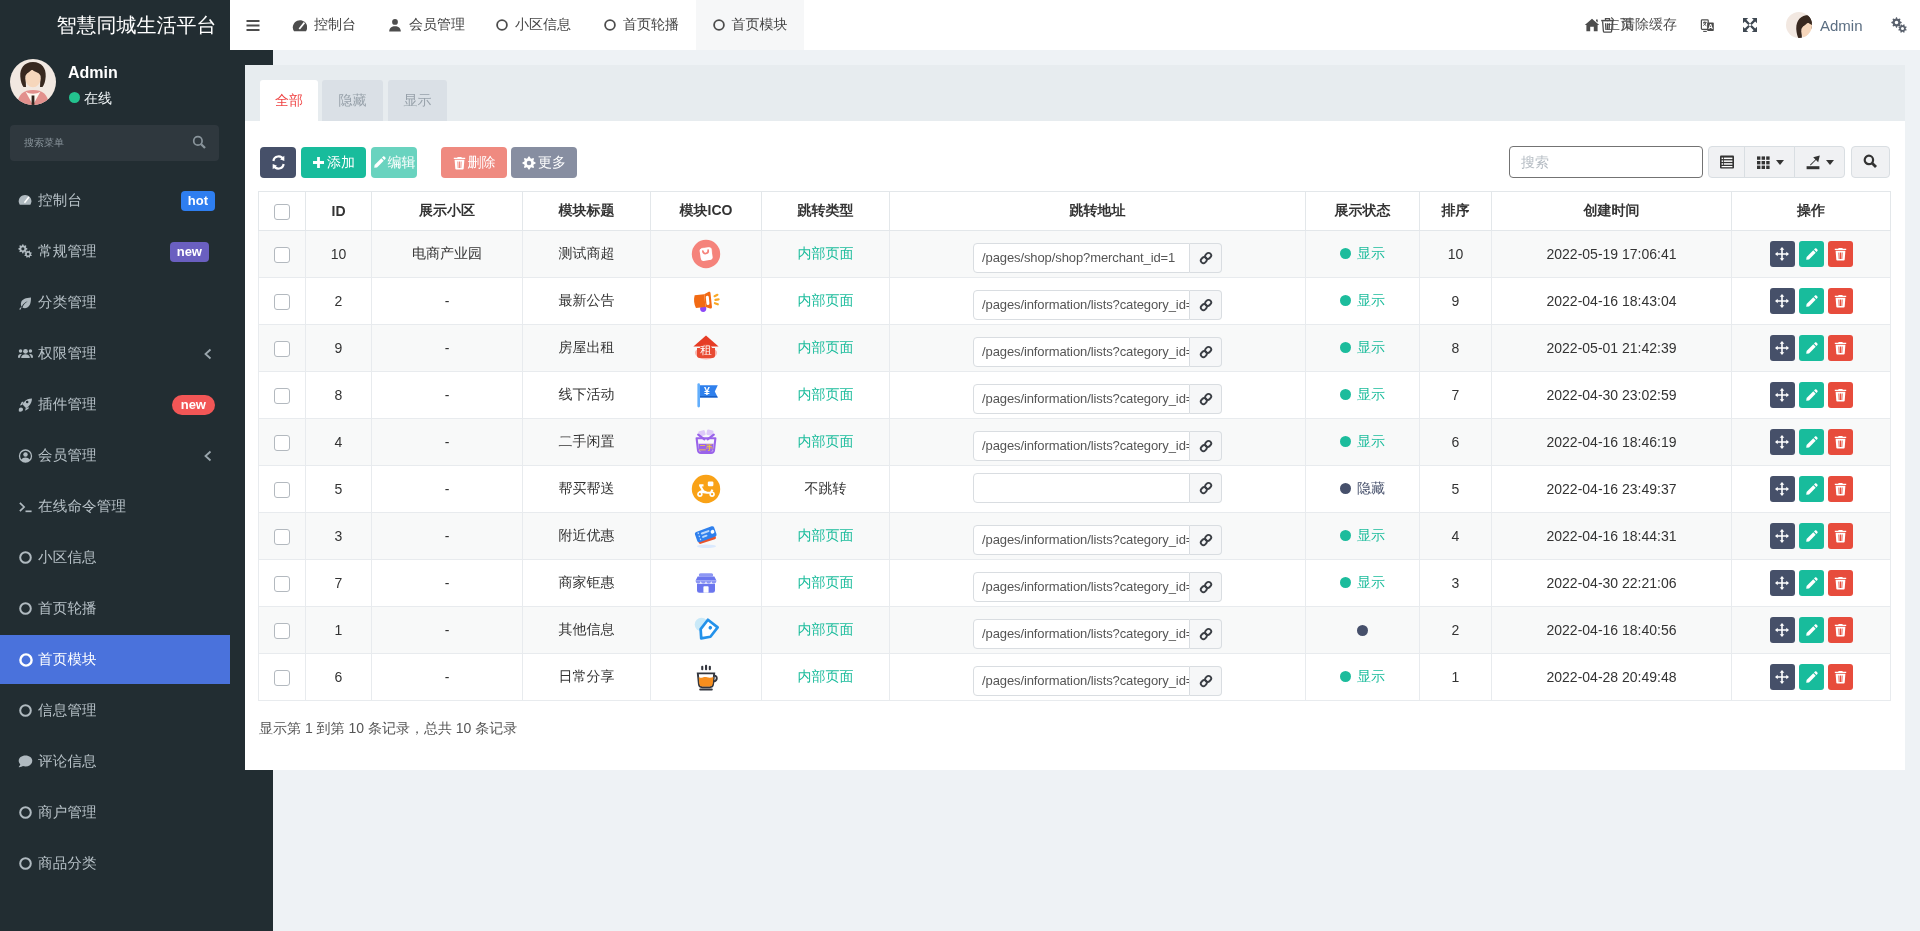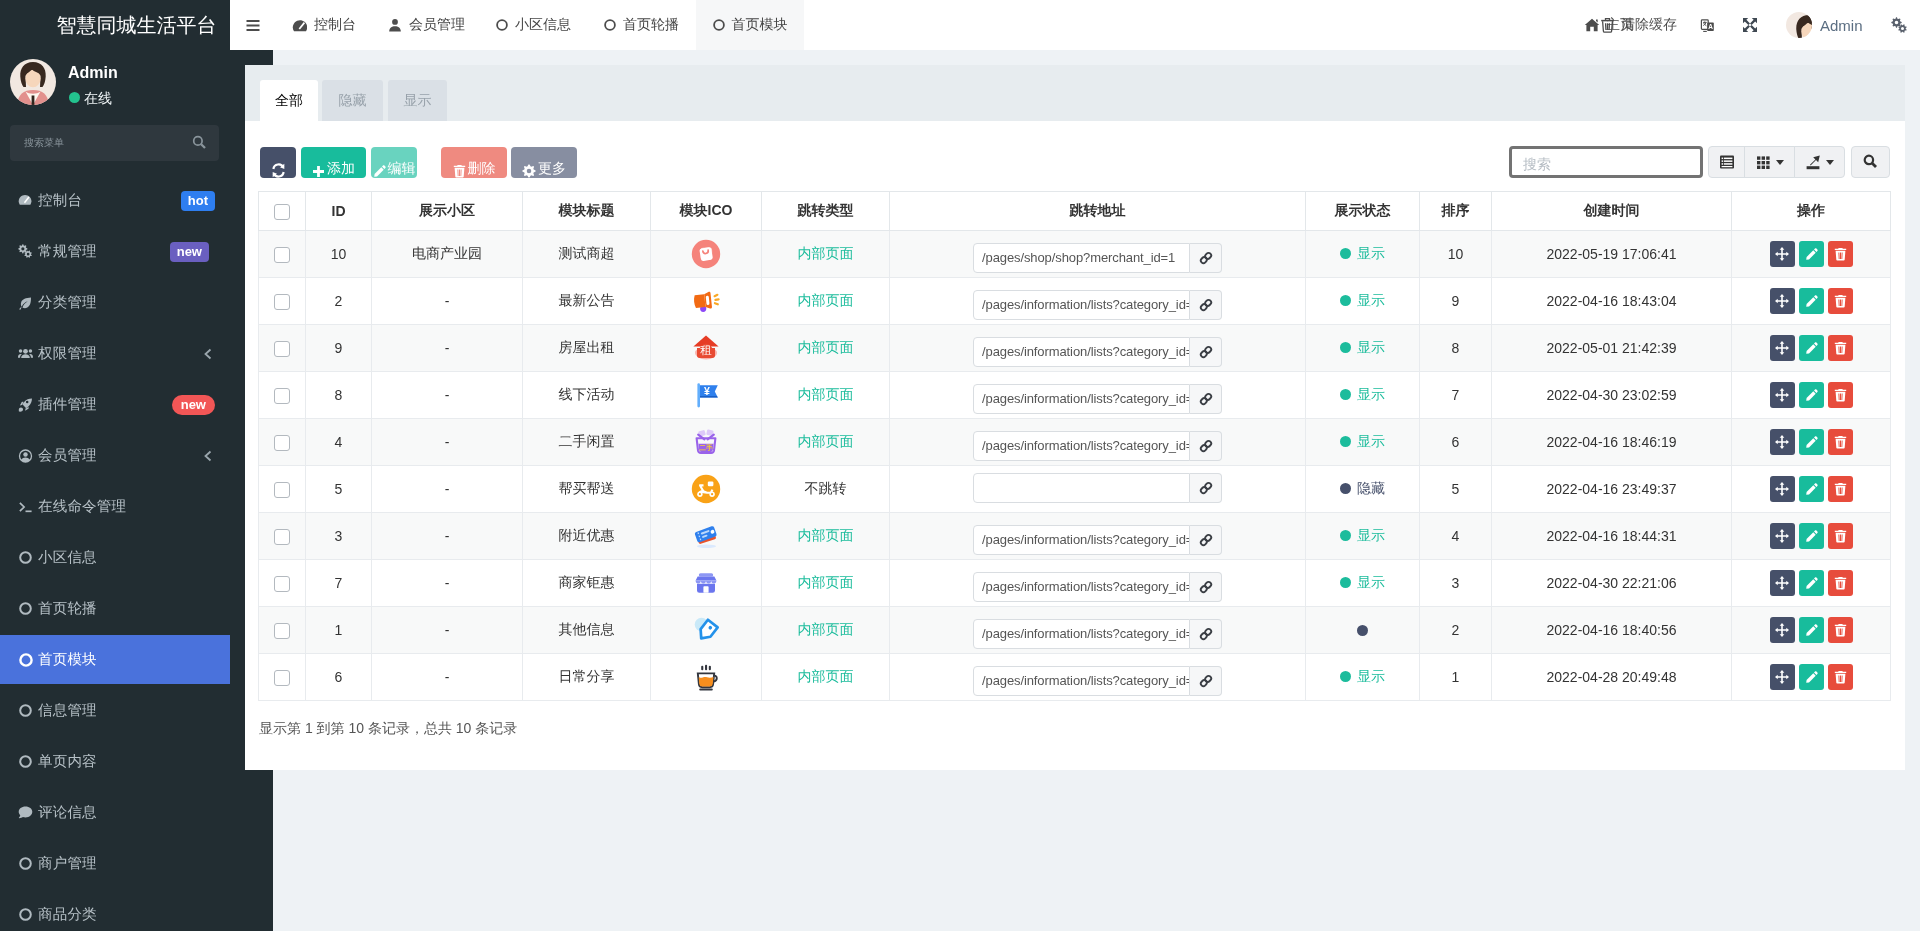--- a/index.html
+++ b/index.html
@@ -37,7 +37,7 @@
 #phead{position:absolute;left:0;top:0;width:1660px;height:56px;background:#e7ecef}
 #pbody{position:absolute;left:0;top:56px;width:1660px;height:649px;background:#fff}
 .ftab{position:absolute;top:15px;height:41px;line-height:41px;text-align:center;font-size:14px;border-radius:3px 3px 0 0;background:#dae0e6;color:#97a1aa}
-.ftab.active{background:#fff;color:#000000;height:41px}
+.ftab.active{background:#fff;color:#ef4444;height:41px}
 
 .btn{position:absolute;height:31px;border-radius:4px;color:#fff;font-size:14px;display:flex;align-items:flex-end;justify-content:center;top:26px}
 .btn .ic{margin-right:2px;display:flex}

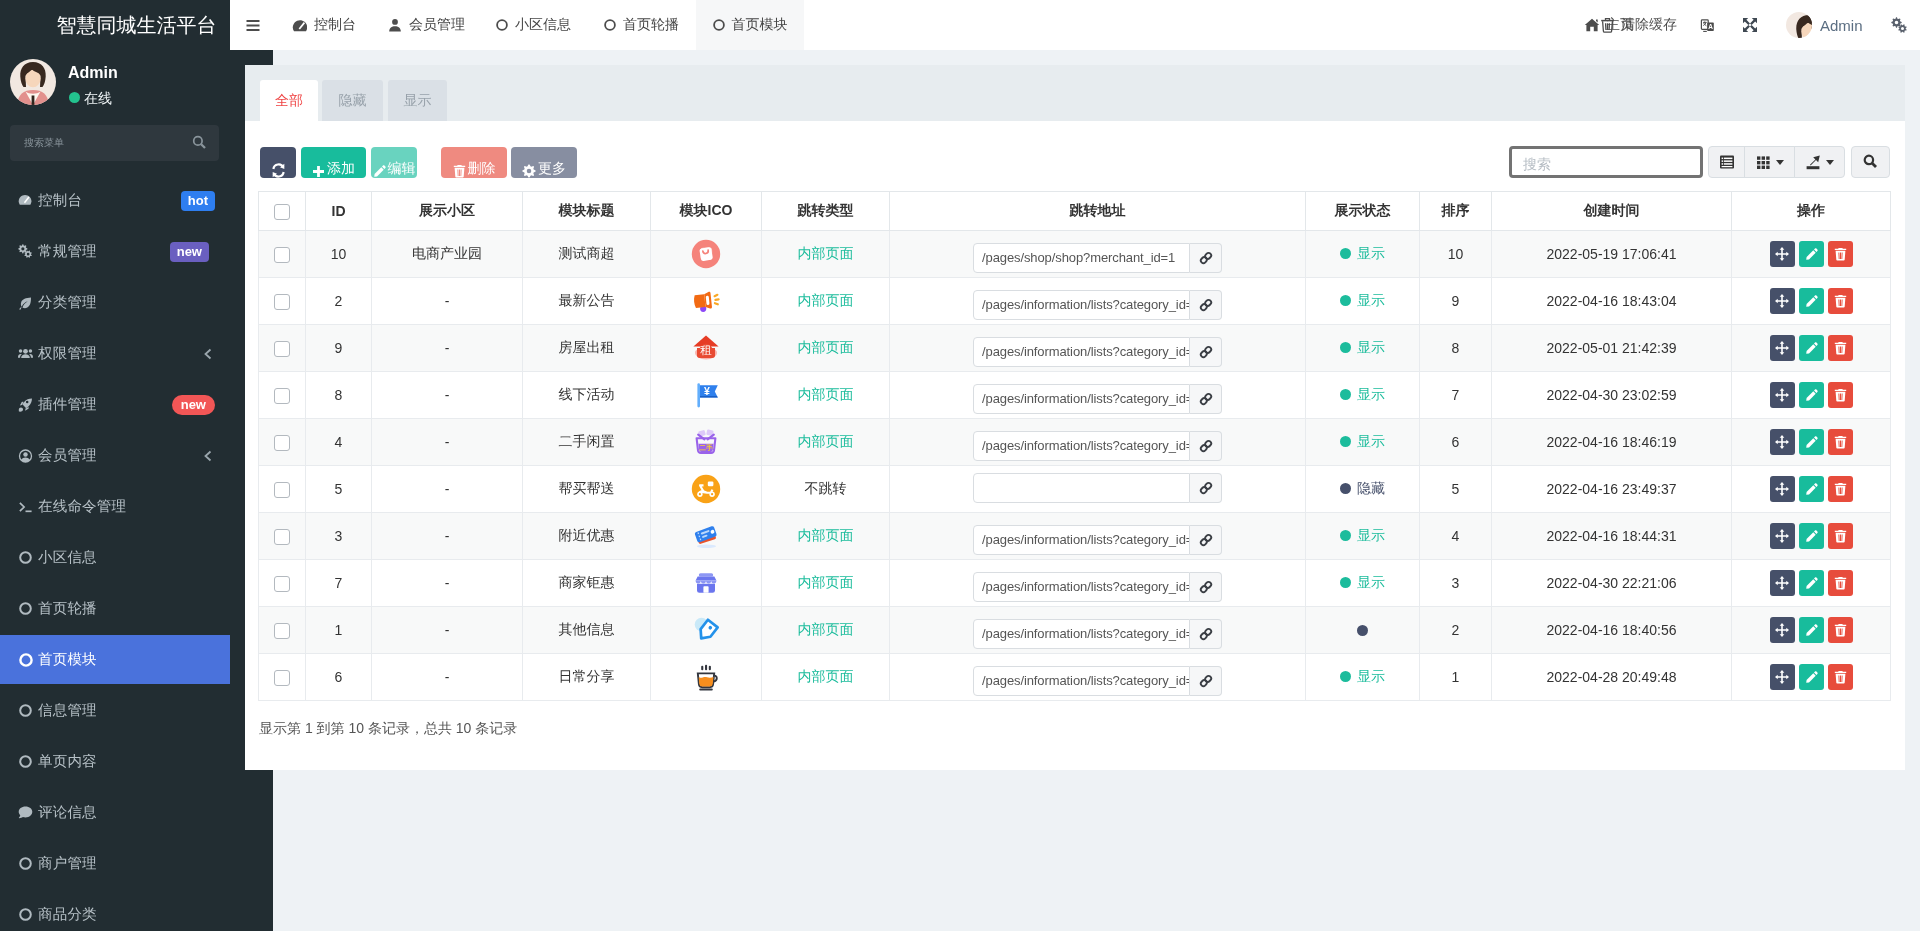--- a/index.html
+++ b/index.html
@@ -39,7 +39,7 @@
 .ftab{position:absolute;top:15px;height:41px;line-height:41px;text-align:center;font-size:14px;border-radius:3px 3px 0 0;background:#dae0e6;color:#97a1aa}
 .ftab.active{background:#fff;color:#ef4444;height:41px}
 
-.btn{position:absolute;height:31px;border-radius:4px;color:#fff;font-size:14px;display:flex;align-items:flex-end;justify-content:center;top:26px}
+.btn{position:absolute;height:31px;border-radius:4px;color:#fff;font-size:14px;display:flex;align-items:center;justify-content:center;top:26px}
 .btn .ic{margin-right:2px;display:flex}
 
 #tsearch{position:absolute;top:25px;left:1264px;width:194px;height:32px;border:3px solid #737373;border-radius:4px;background:#fff;color:#b6bdc4;font-size:14px;line-height:30px;padding-left:11px}

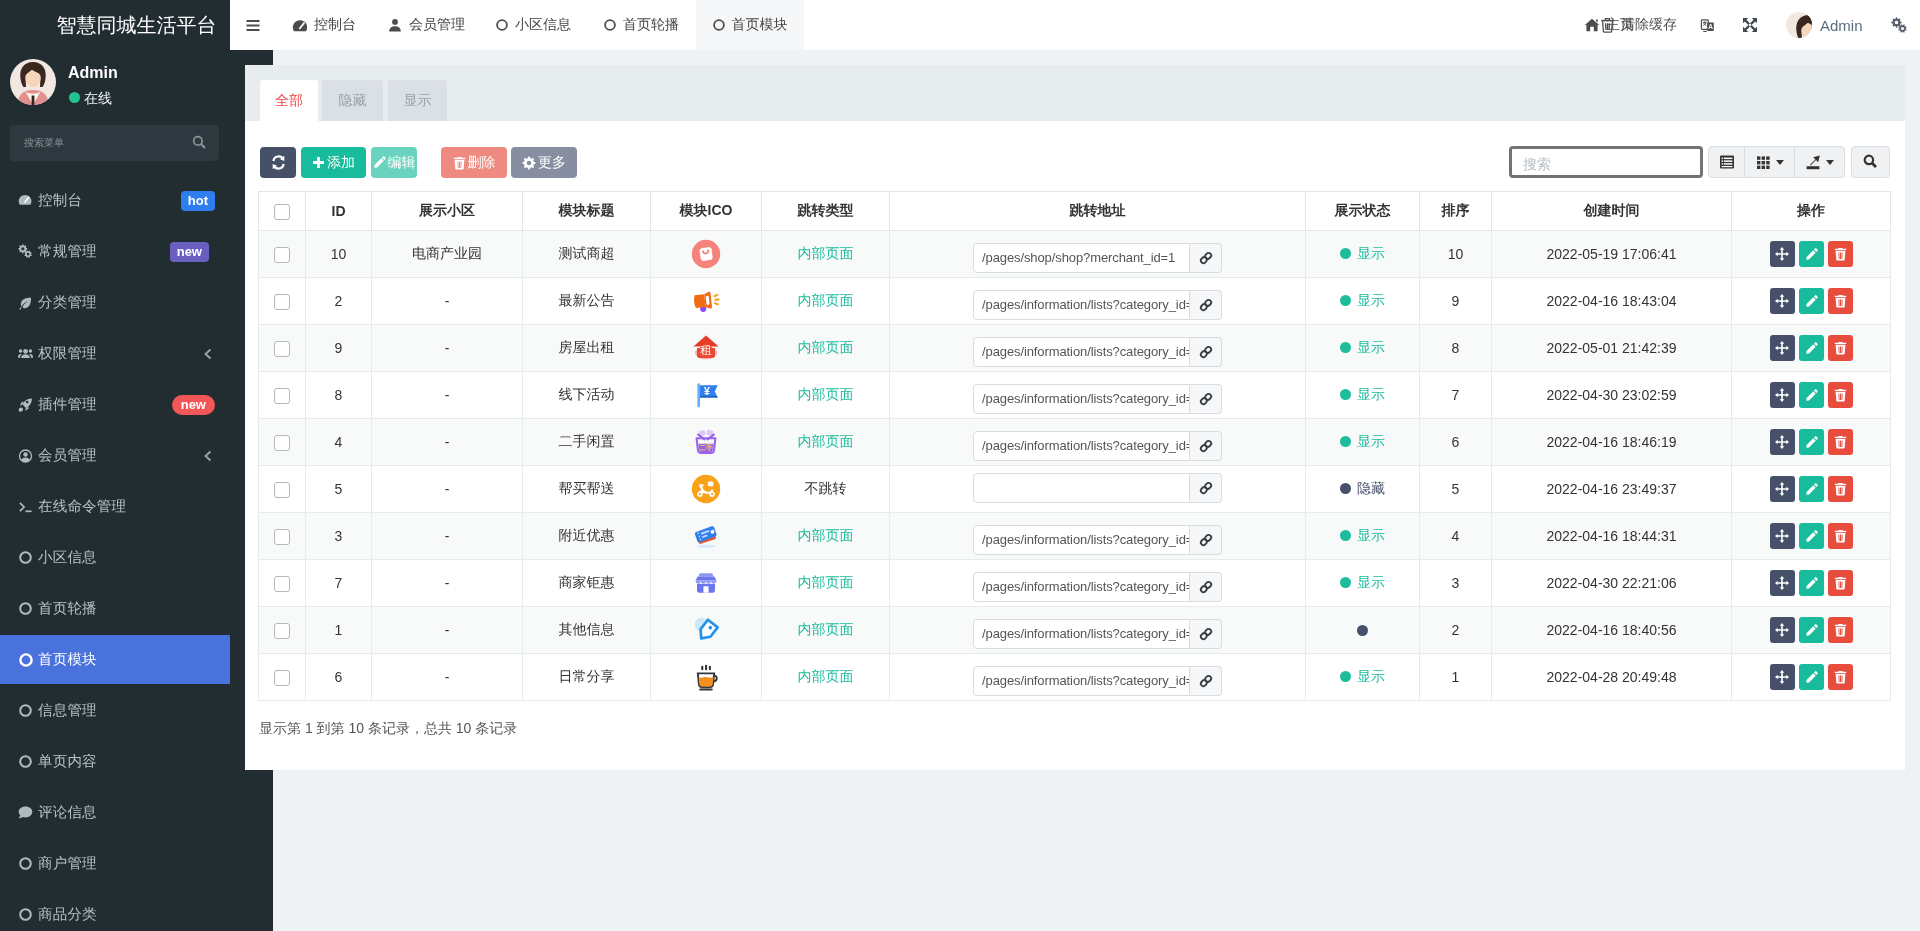--- a/index.html
+++ b/index.html
@@ -42,7 +42,7 @@
 .btn{position:absolute;height:31px;border-radius:4px;color:#fff;font-size:14px;display:flex;align-items:center;justify-content:center;top:26px}
 .btn .ic{margin-right:2px;display:flex}
 
-#tsearch{position:absolute;top:25px;left:1264px;width:194px;height:32px;border:3px solid #737373;border-radius:4px;background:#fff;color:#b6bdc4;font-size:14px;line-height:30px;padding-left:11px}
+#tsearch{position:absolute;top:25px;left:1264px;width:194px;height:32px;border:1px solid #737373;border-radius:4px;background:#fff;color:#b6bdc4;font-size:14px;line-height:30px;padding-left:11px}
 .wbtn{position:absolute;top:25px;height:32px;background:#f0f1f3;border:1px solid #d9dee2;display:flex;align-items:center;justify-content:center}
 
 table.bt{position:absolute;left:13px;top:70px;border-collapse:collapse;table-layout:fixed;width:1632px}

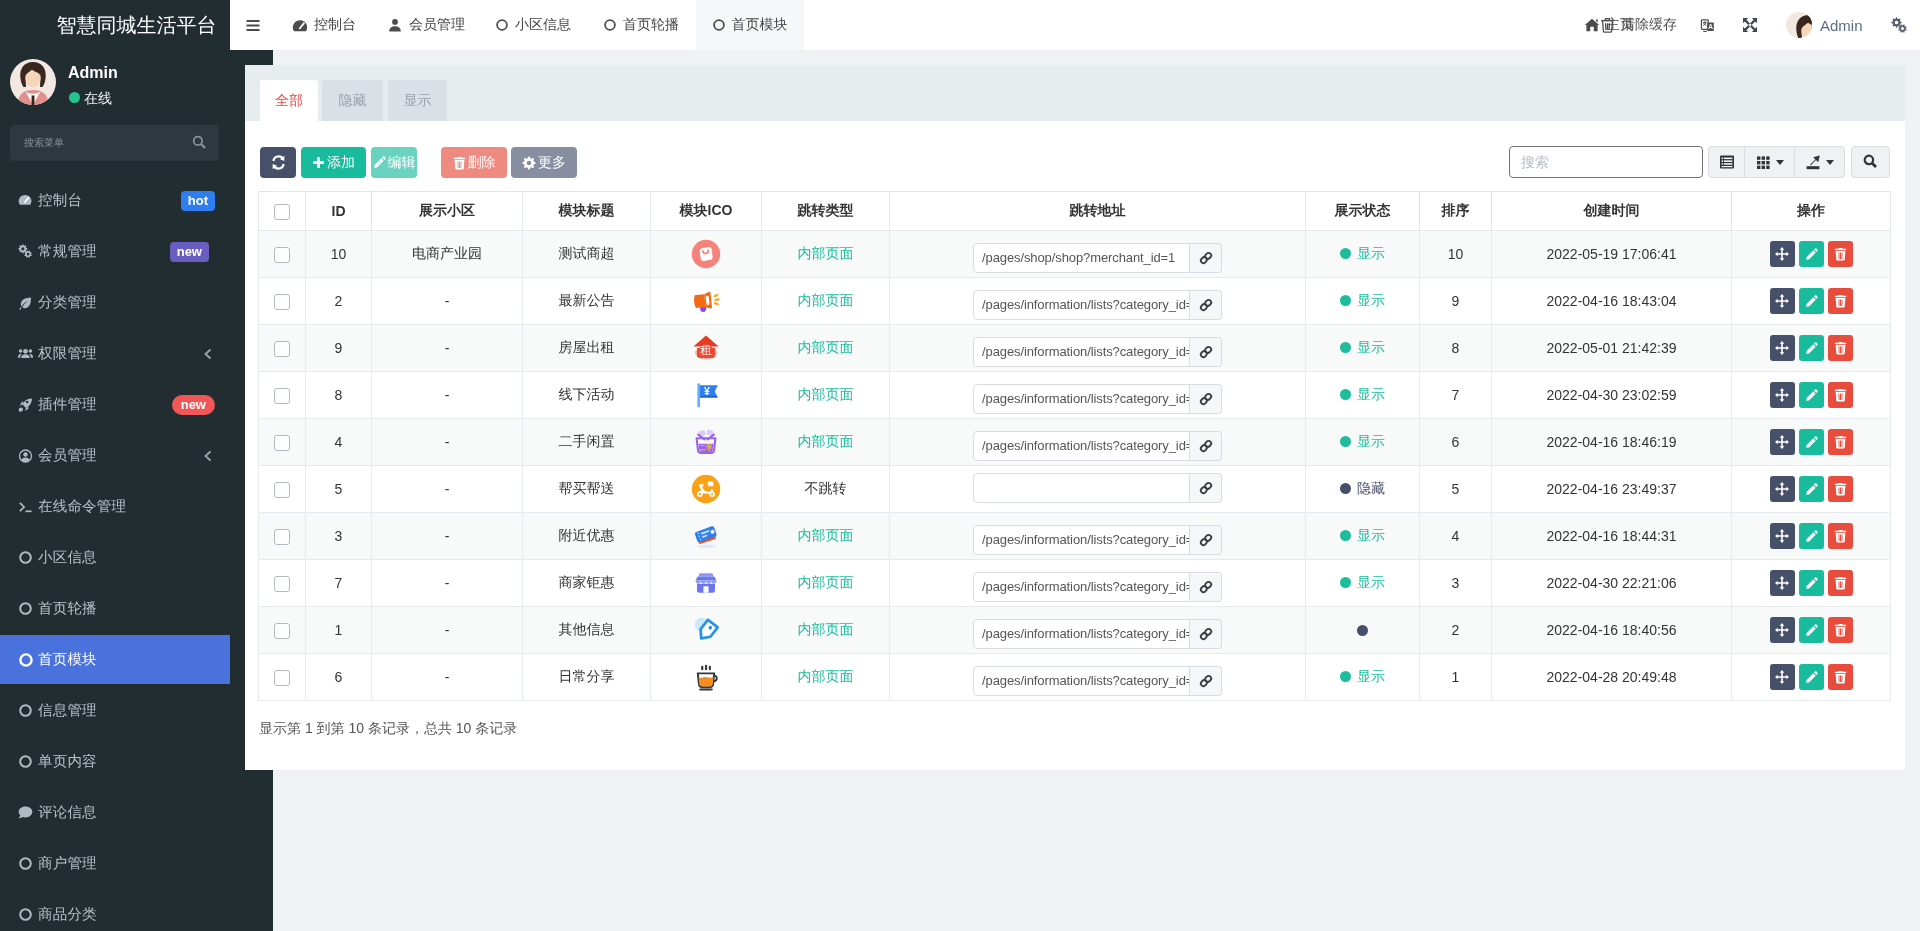--- a/index.html
+++ b/index.html
@@ -237,16 +237,6 @@
 <li>
         <div class="row">
           <span class="ic">
-            <svg width="13" height="13" viewBox="0 0 13 13">
-              <circle cx="6.5" cy="6.5" r="5.3" fill="none" stroke="#b0bac0" stroke-width="2.0"></circle>
-            </svg>
-          </span>
-          <span class="tx">单页内容</span>
-        </div>
-      </li>
-<li>
-        <div class="row">
-          <span class="ic">
             <svg width="15" height="15" viewBox="0 0 15 15">
               <path fill="#b0bac0" d="M7.5 1.6 C3.6 1.6 0.7 3.9 0.7 6.8 C0.7 8.1 1.3 9.3 2.3 10.2 C2.1 11.1 1.6 12.0 0.9 12.7 C0.7 12.9 0.8 13.3 1.1 13.3 C2.6 13.3 3.9 12.8 4.9 12.1 C5.7 12.4 6.6 12.5 7.5 12.5 C11.4 12.5 14.3 9.8 14.3 6.8 C14.3 3.9 11.4 1.6 7.5 1.6 Z"></path>
             </svg>

